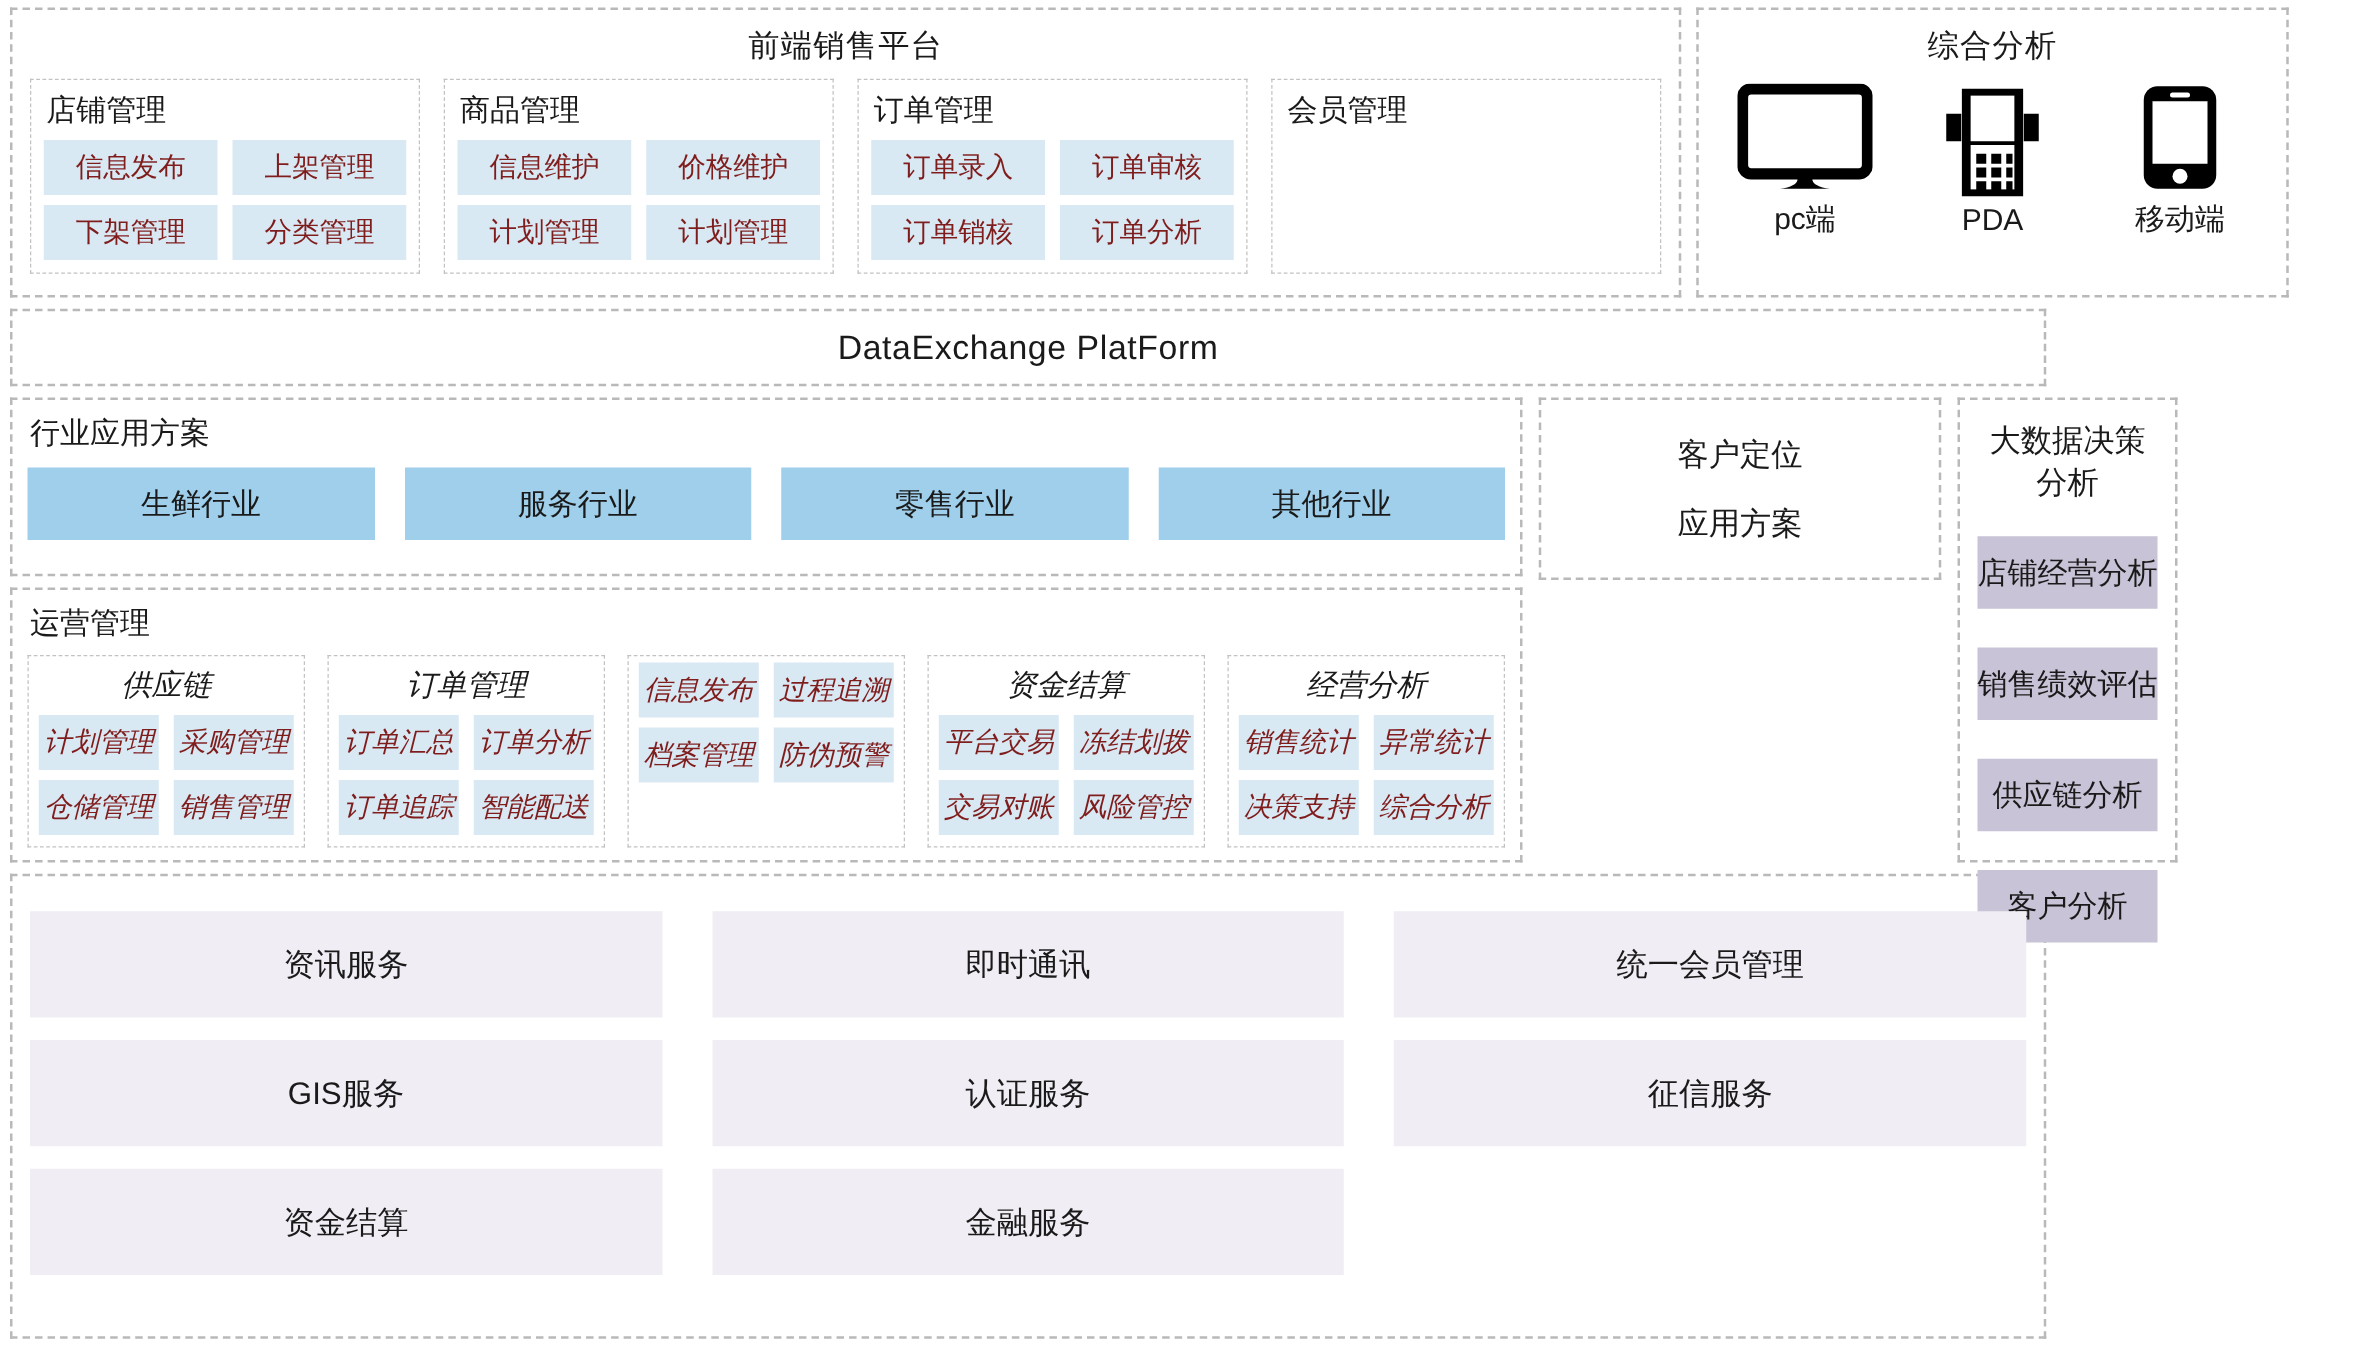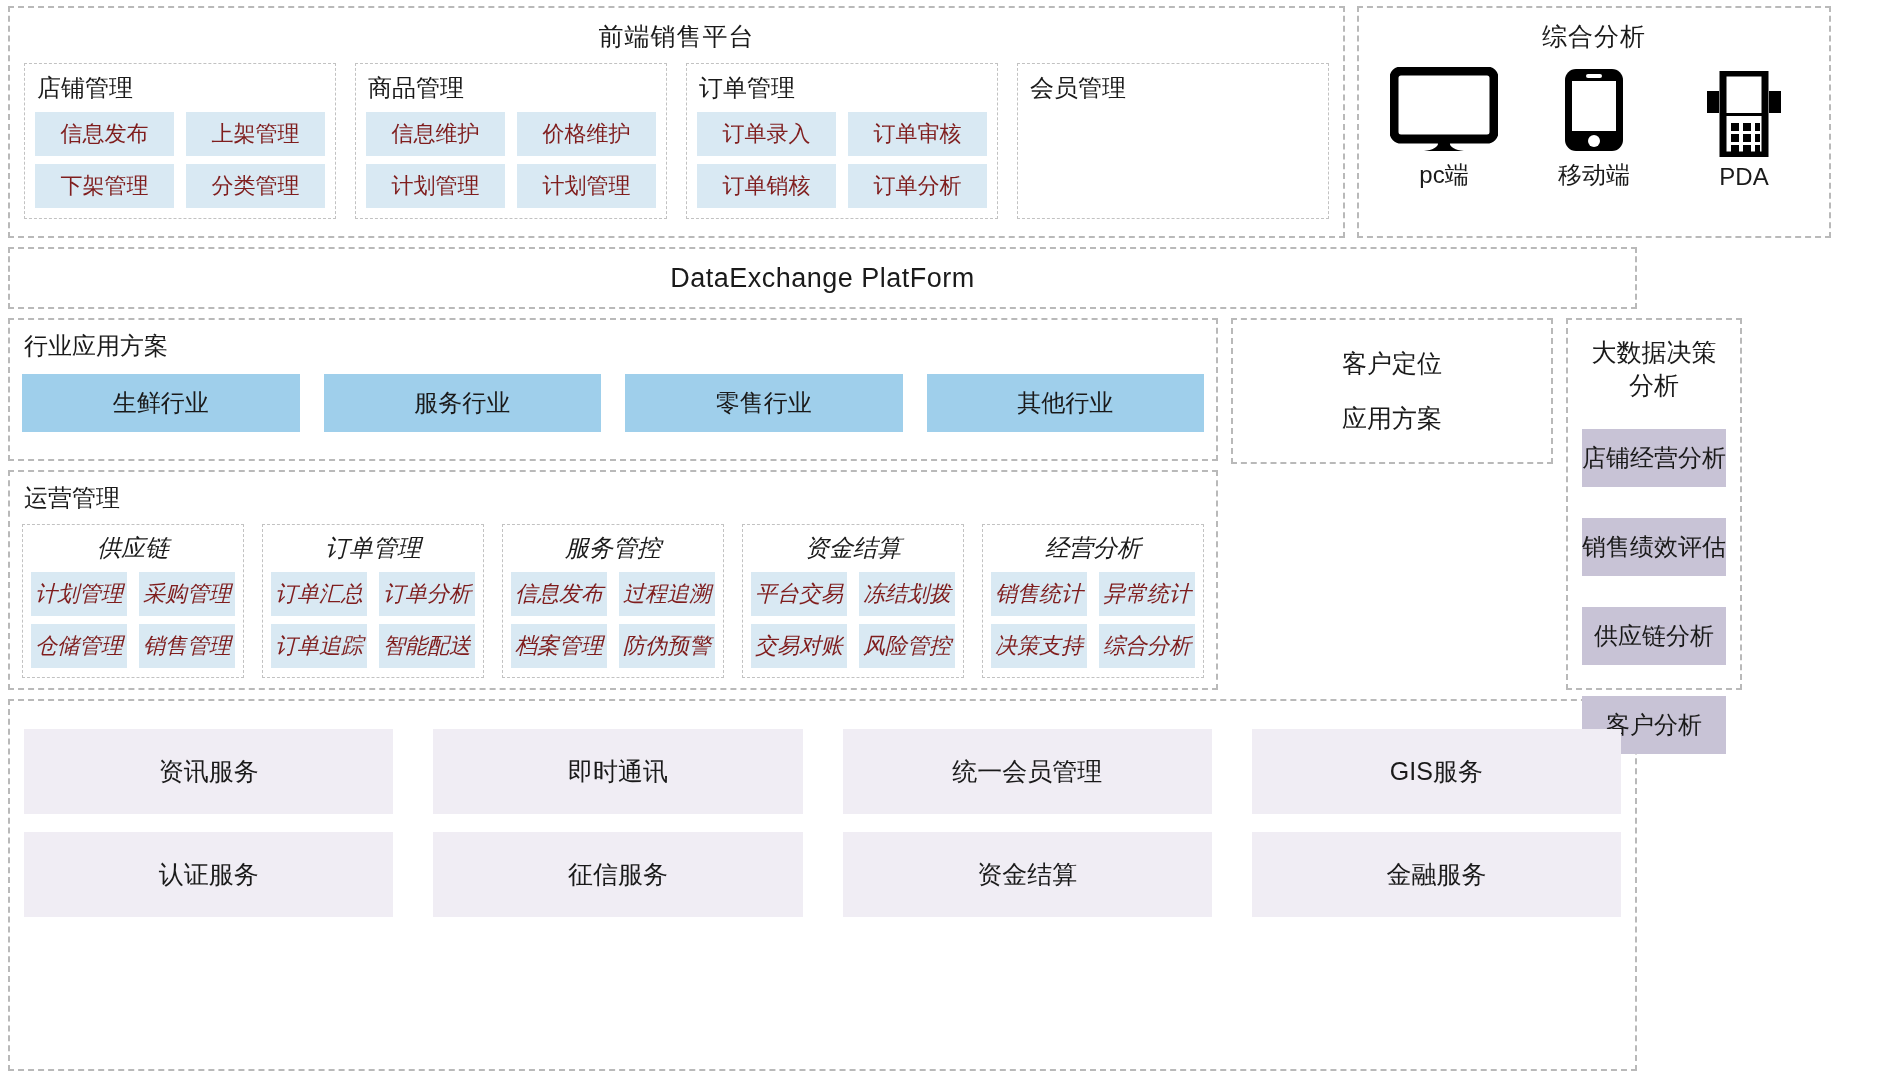--- a/index.html
+++ b/index.html
@@ -140,18 +140,6 @@
             </svg>
           </div>
           <div class="dev-label">pc端</div>
-        </div>
-
-        <div class="dev">
-          <div class="dev-ico">
-            <svg width="62" height="86" viewBox="0 0 62 86">
-              <rect x="2" y="2" width="58" height="82" rx="11" fill="#000"></rect>
-              <rect x="9" y="14" width="44" height="50" fill="#fff"></rect>
-              <rect x="23" y="7" width="16" height="4" rx="2" fill="#fff"></rect>
-              <circle cx="31" cy="74" r="6" fill="#fff"></circle>
-            </svg>
-          </div>
-          <div class="dev-label">移动端</div>
         </div>
 
         <div class="dev">
@@ -175,6 +163,18 @@
           <div class="dev-label">PDA</div>
         </div>
 
+        <div class="dev">
+          <div class="dev-ico">
+            <svg width="62" height="86" viewBox="0 0 62 86">
+              <rect x="2" y="2" width="58" height="82" rx="11" fill="#000"></rect>
+              <rect x="9" y="14" width="44" height="50" fill="#fff"></rect>
+              <rect x="23" y="7" width="16" height="4" rx="2" fill="#fff"></rect>
+              <circle cx="31" cy="74" r="6" fill="#fff"></circle>
+            </svg>
+          </div>
+          <div class="dev-label">移动端</div>
+        </div>
+
       </div>
     </div>
   </div>

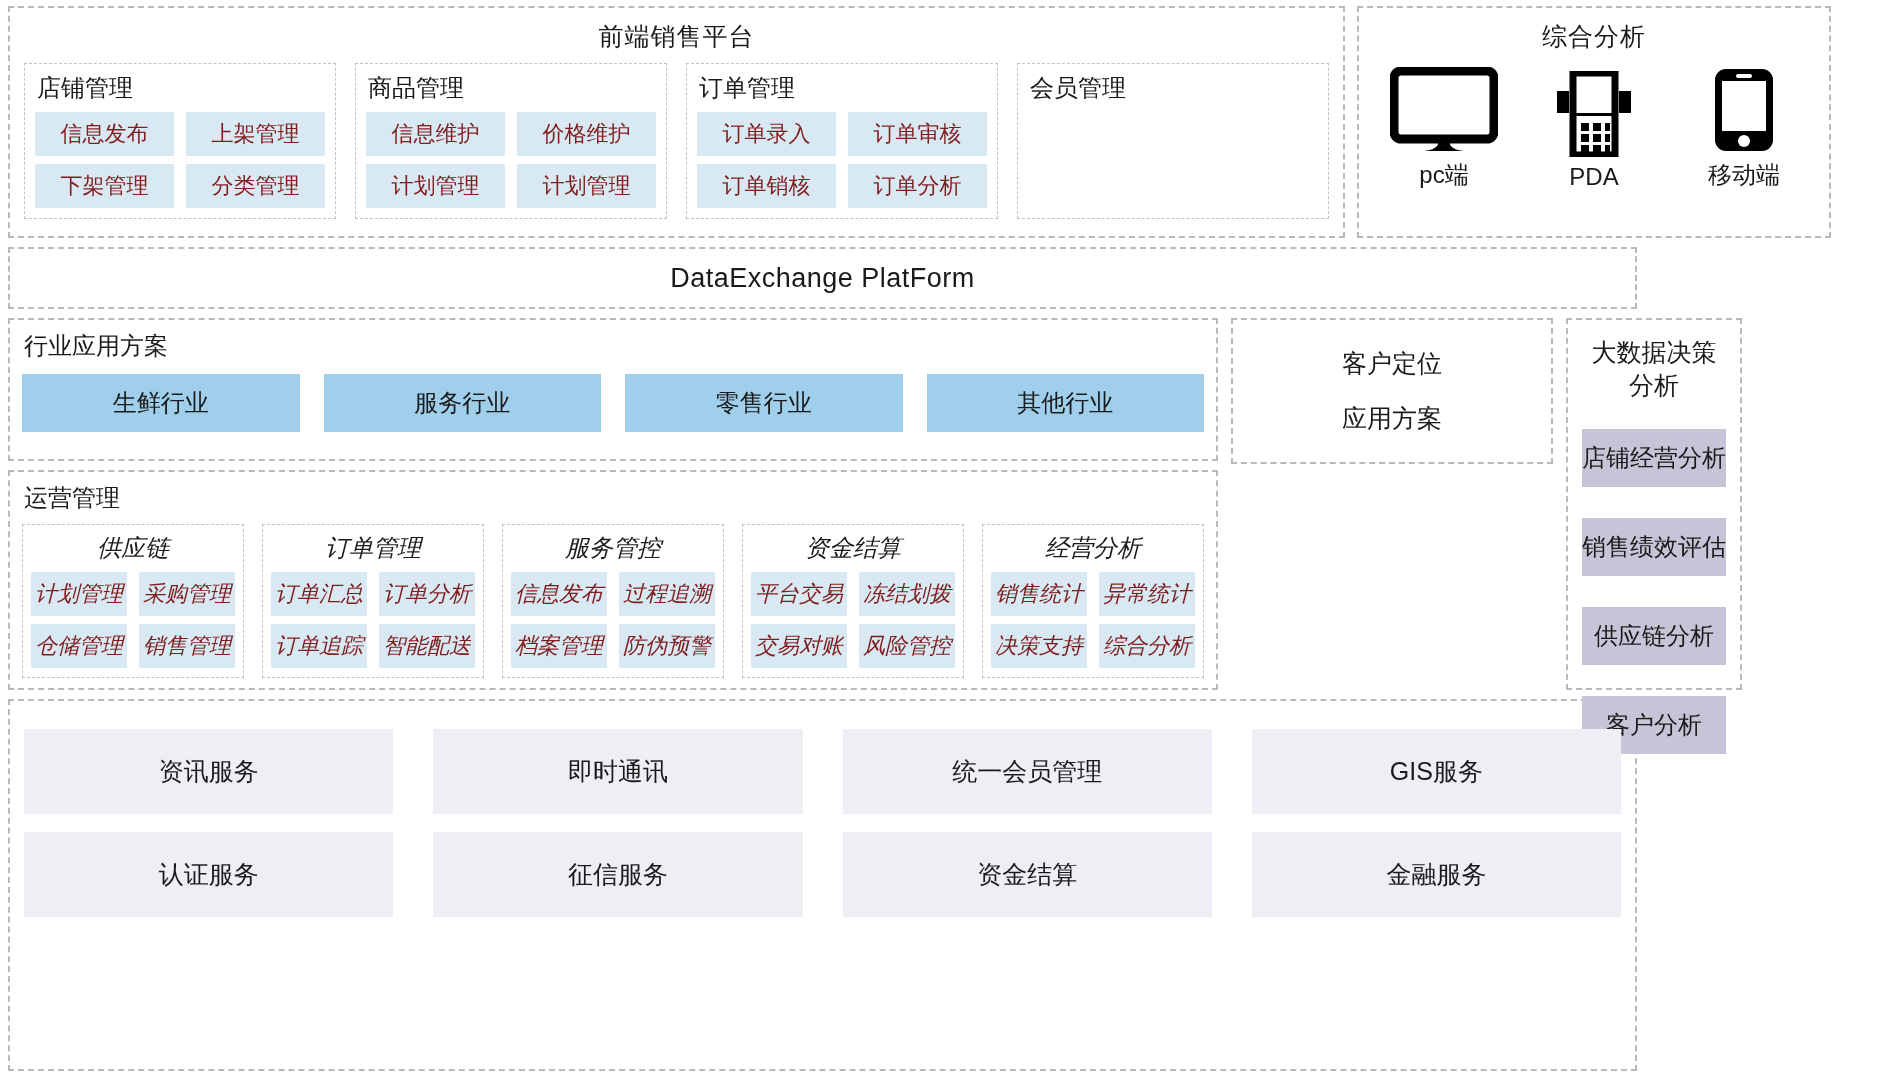--- a/index.html
+++ b/index.html
@@ -222,7 +222,6 @@
           </div>
 
           <div class="ops-col dashed-thin">
-            <div class="ops-col-title">服务管控</div>
             <div class="chip-grid">
               <div class="chip">信息发布</div>
               <div class="chip">过程追溯</div>

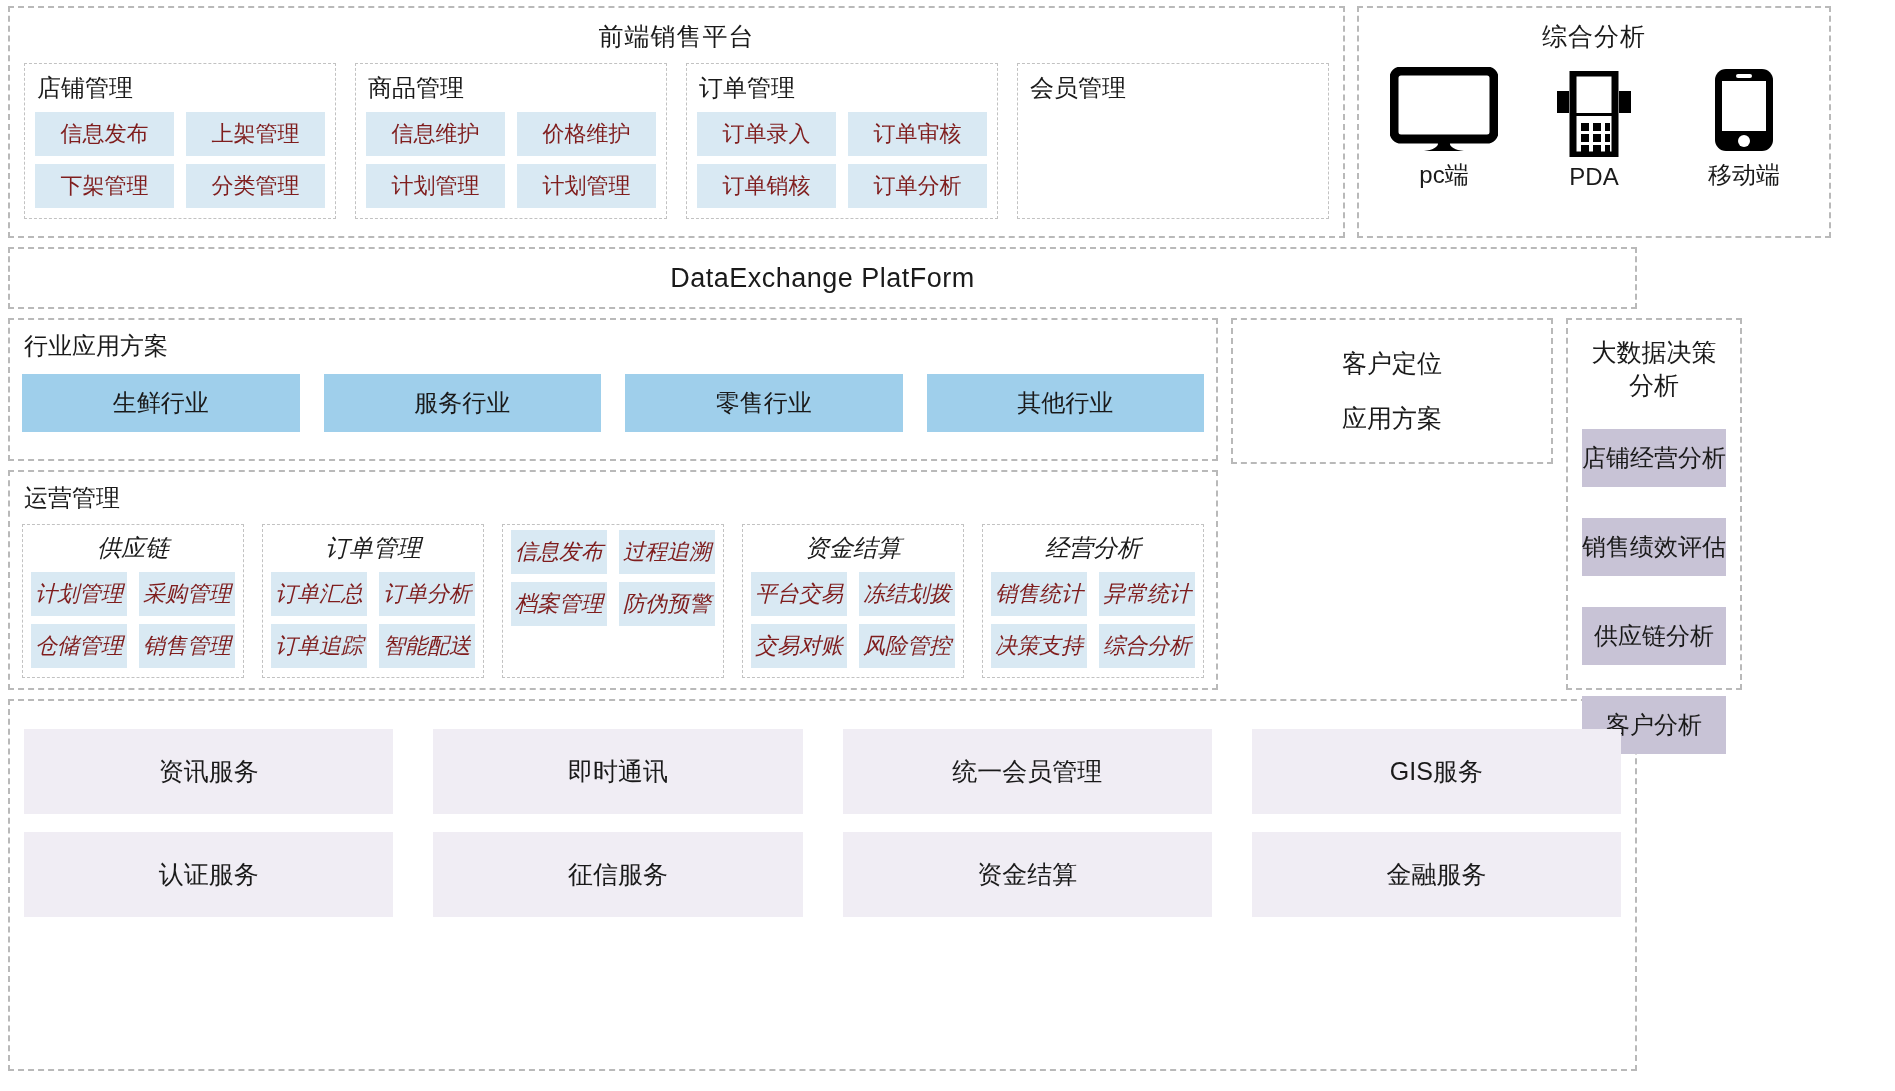--- a/index.html
+++ b/index.html
@@ -73,7 +73,7 @@
 
   
   .support { margin-top: 9px; height: 372px; padding: 10px 14px 14px 14px; }
-  .sup-grid { display: grid; grid-template-columns: repeat(4, 1fr);
+  .sup-grid { display: grid; grid-template-columns: repeat(3, 1fr);
               gap: 18px 40px; margin-top: 18px; }
   .sup-chip {
     background: #f0edf4; text-align: center; font-size: 25px;

